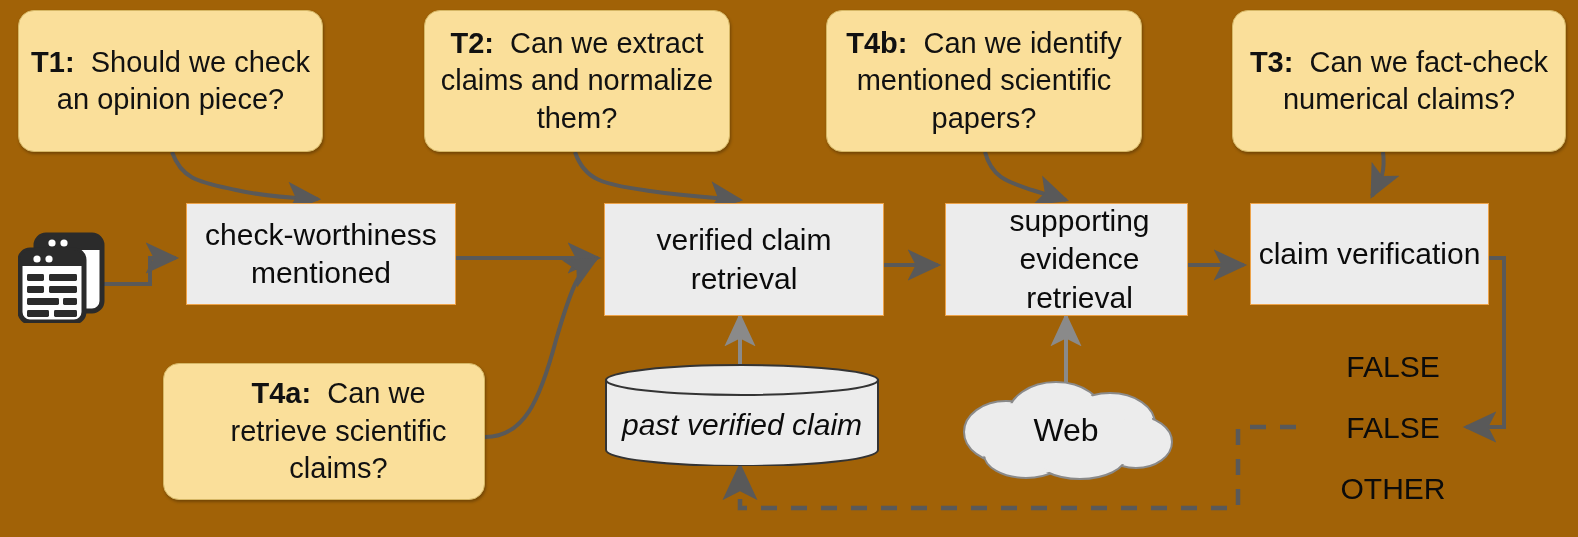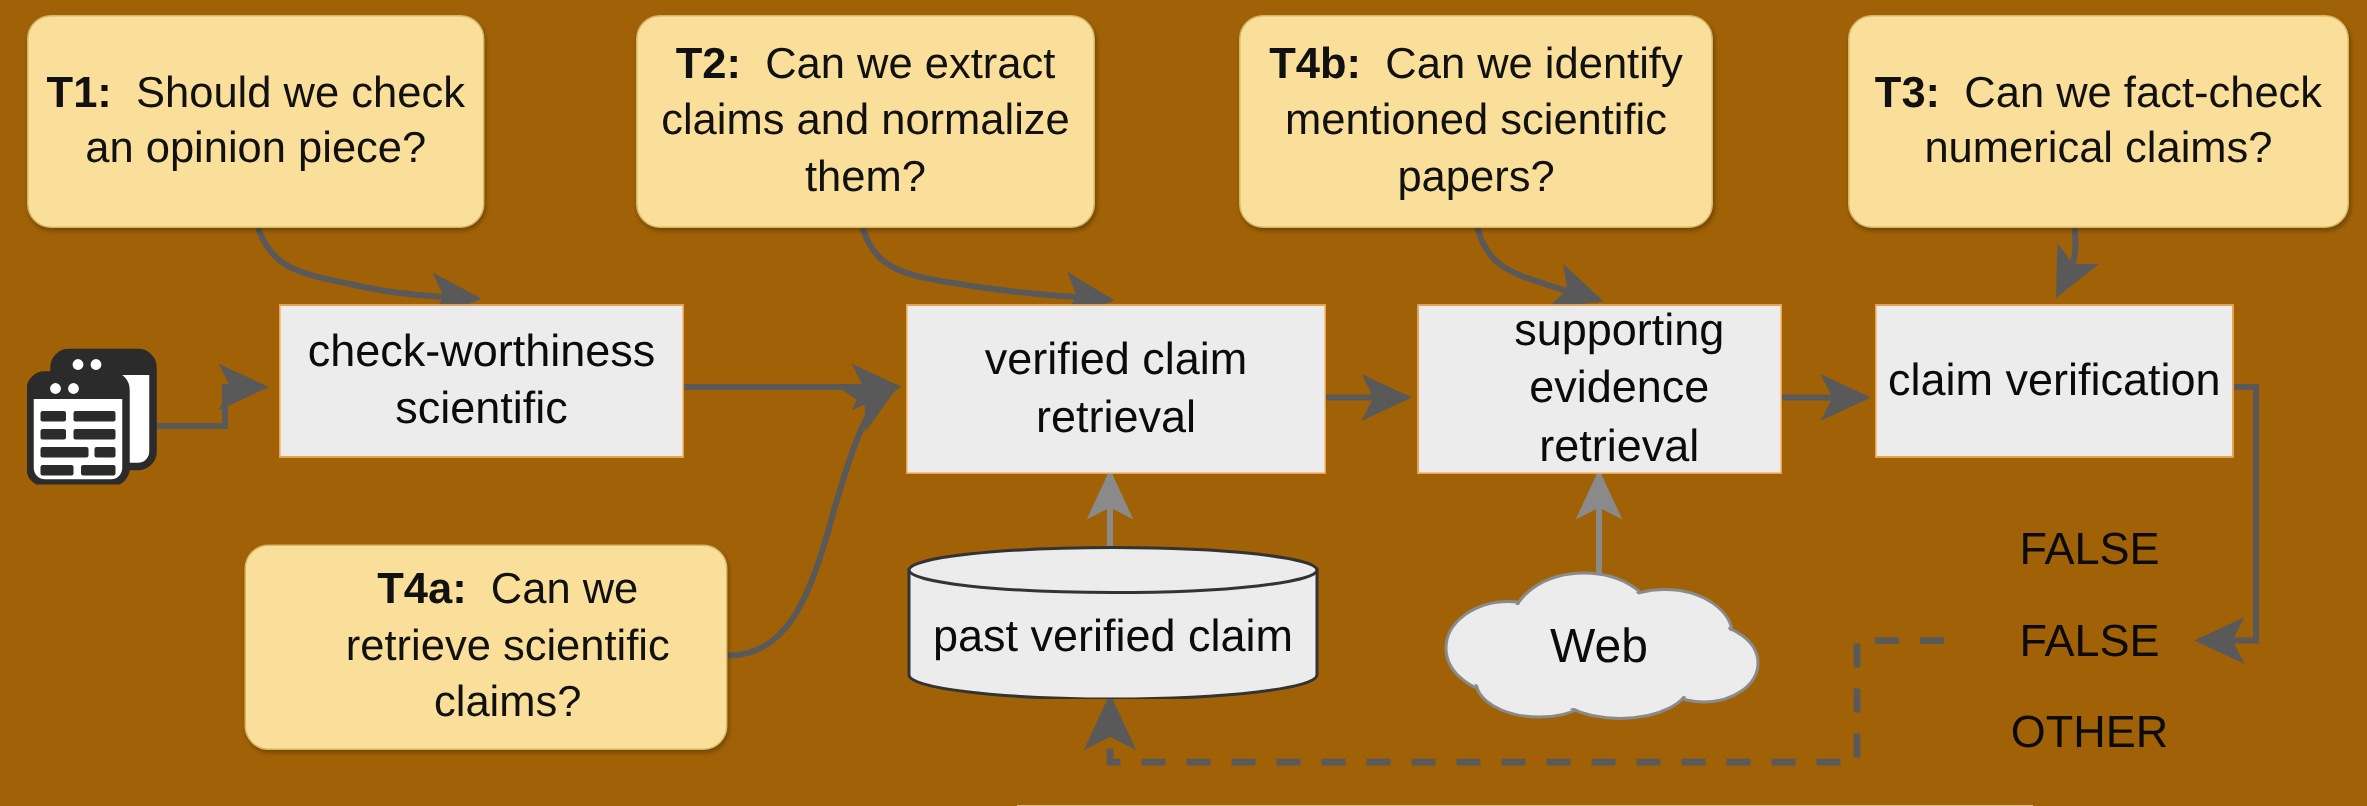--- a/index.html
+++ b/index.html
@@ -209,7 +209,7 @@
   </div>
 
   <div class="procbox" style="left:186px; top:203px; width:270px; height:102px;">
-    <span>check-worthiness scientific</span>
+    <span>check-worthiness mentioned</span>
   </div>
 
   <div class="procbox" style="left:604px; top:203px; width:280px; height:113px;">

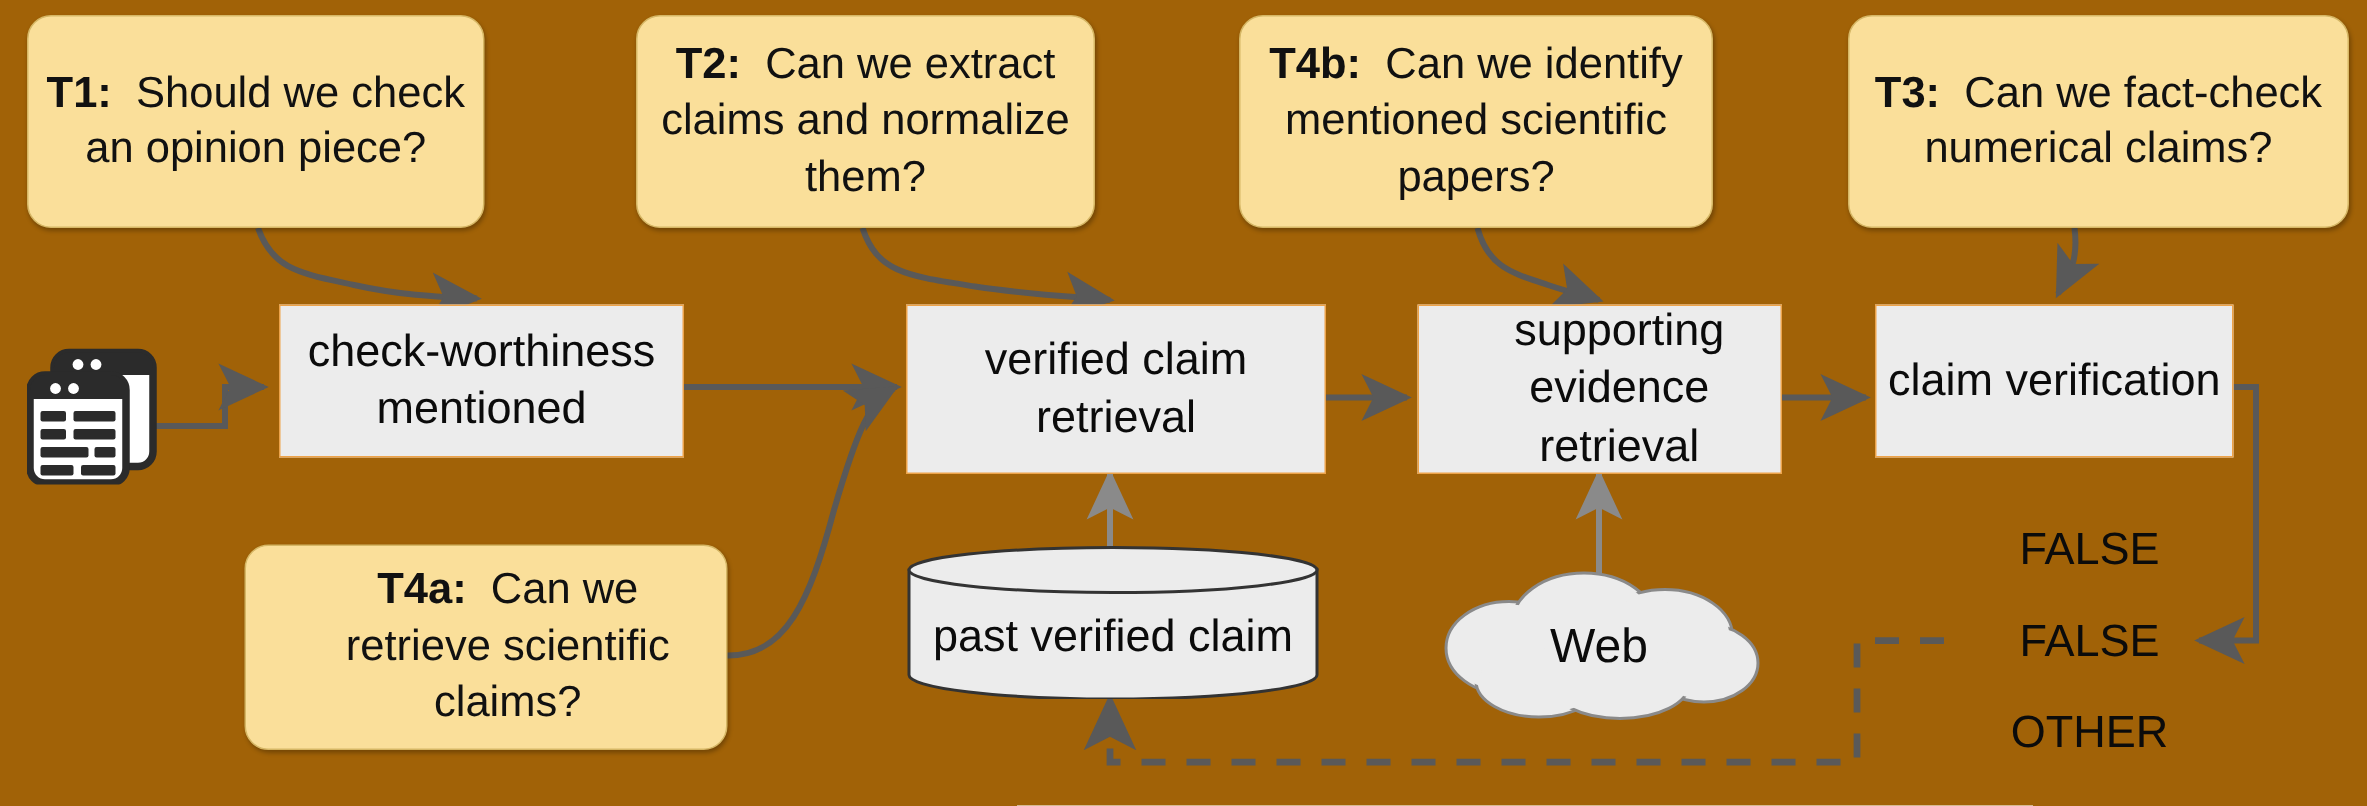--- a/index.html
+++ b/index.html
@@ -229,7 +229,7 @@
       <path d="M2,16 L2,86 A136,16 0 0 0 274,86 L274,16 Z" fill="#ececec" stroke="#333333" stroke-width="2"></path>
       <ellipse cx="138" cy="16" rx="136" ry="15" fill="#ececec" stroke="#333333" stroke-width="2"></ellipse>
     </svg>
-    <div class="cyl-label" style="padding-top:10px;">past verified claim</div>
+    <div class="cyl-label" style="padding-top:10px;font-style:italic;">past verified claim</div>
   </div>
 
   <div class="cloud" style="left:950px; top:370px; width:232px; height:112px;">

